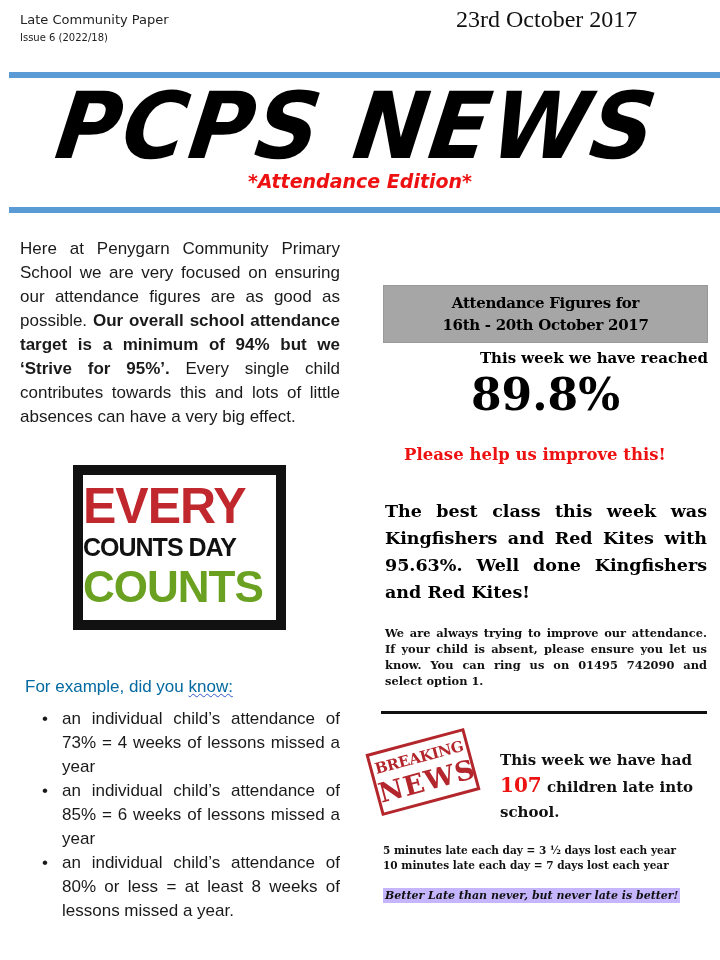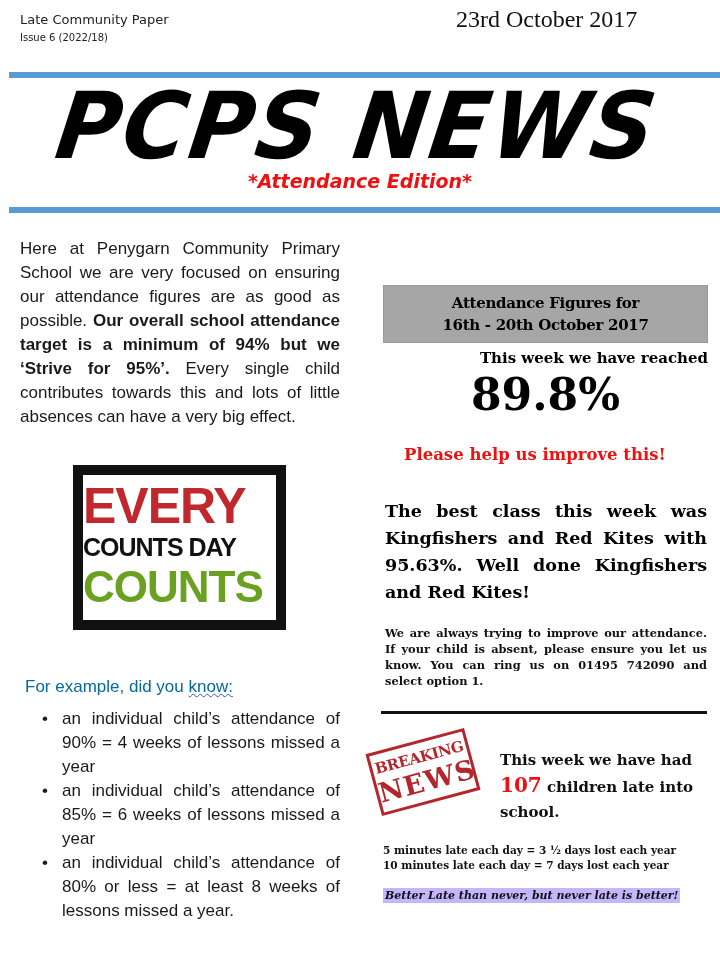--- a/index.html
+++ b/index.html
@@ -86,7 +86,7 @@
 
 <div class="example-lead"><span>For example, did you </span><span class="squiggle">know:</span></div>
 <ul class="facts">
-  <li>an individual child’s attendance of 90% = 4 weeks of lessons missed a year</li>
+  <li>an individual child’s attendance of 73% = 4 weeks of lessons missed a year</li>
   <li>an individual child’s attendance of 85% = 6 weeks of lessons missed a year</li>
   <li>an individual child’s attendance of 80% or less = at least 8 weeks of lessons missed a year.</li>
 </ul>

